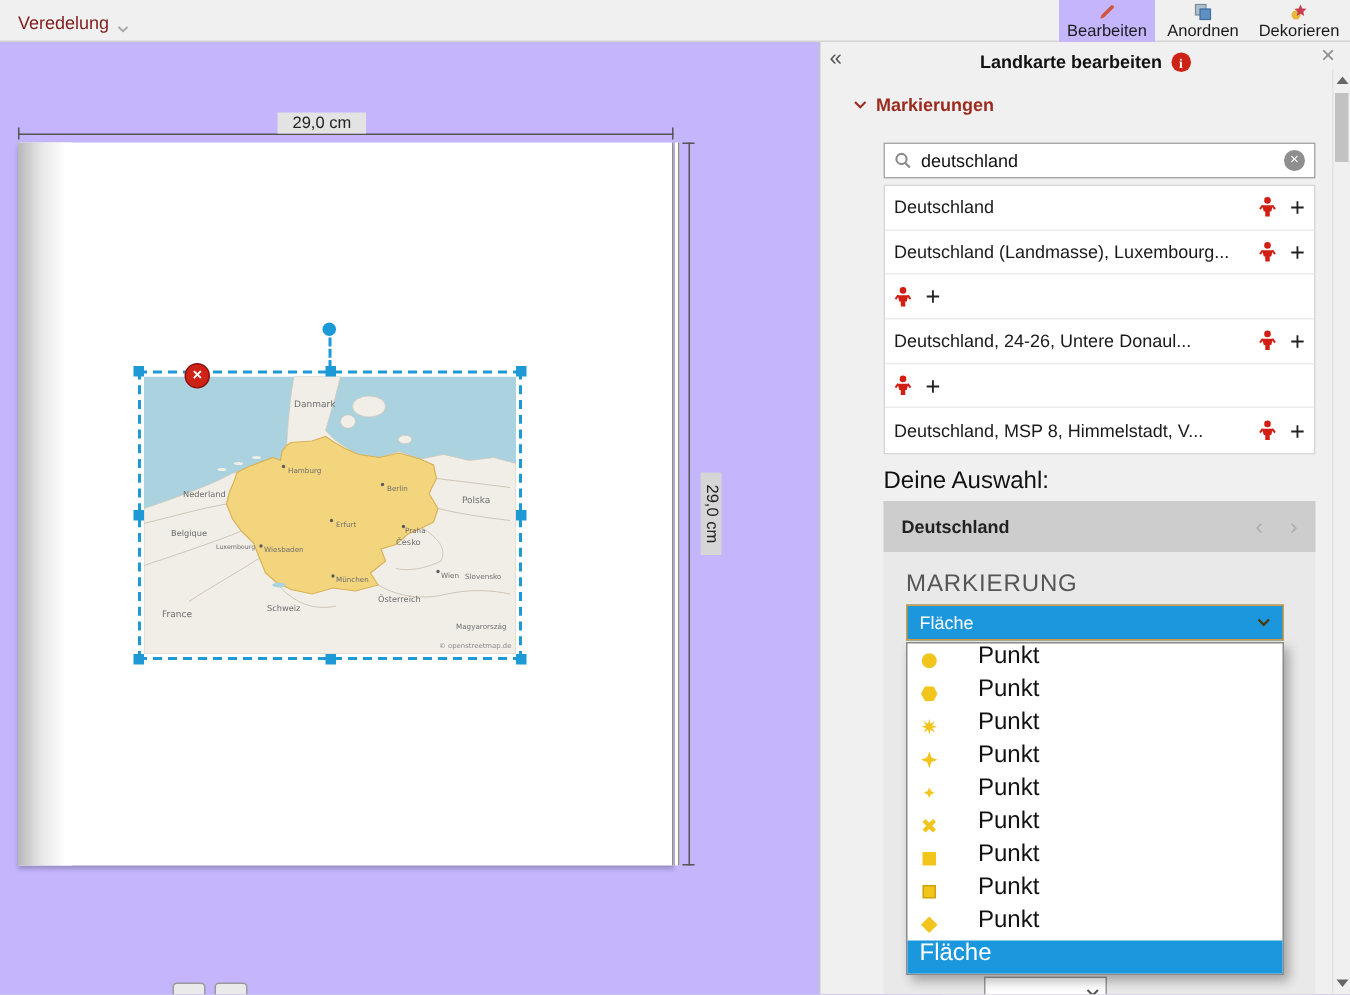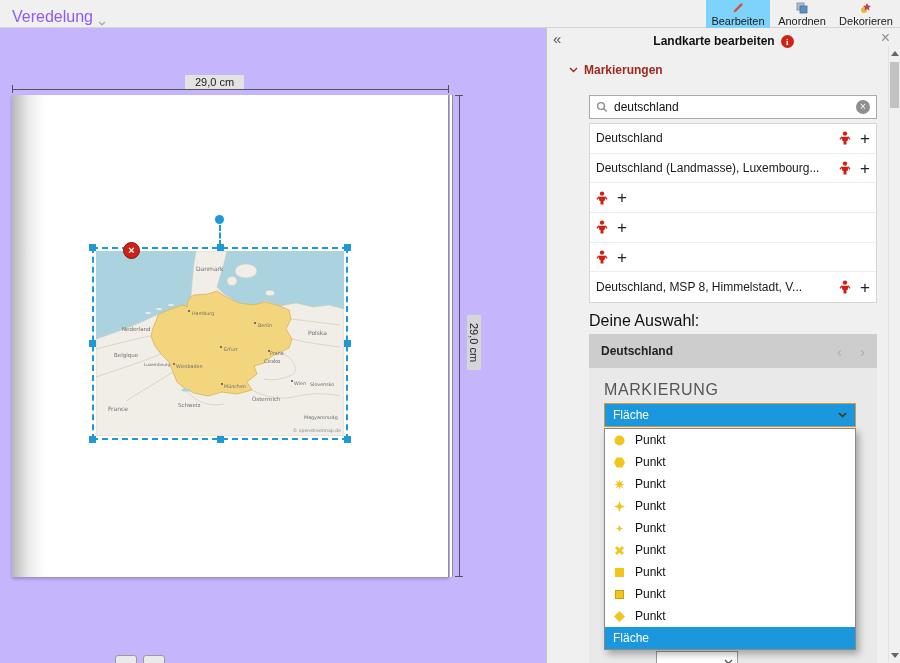--- a/index.html
+++ b/index.html
@@ -9,7 +9,7 @@
 
   
   .topbar{position:absolute;top:0;left:0;width:900px;height:28px;background:#f0f0f0;border-bottom:1px solid #d4d4d4;z-index:30}
-  .veredelung{position:absolute;left:12px;top:8px;font-size:16px;color:#8b5cf6;display:flex;align-items:flex-end;gap:5px}
+  .veredelung{position:absolute;left:12px;top:8px;font-size:12px;color:#7f1d1d;display:flex;align-items:flex-end;gap:5px}
   .tabs{position:absolute;right:2px;top:0;height:28px;display:flex}
   .tab{width:64px;height:28px;display:flex;flex-direction:column;align-items:center;justify-content:center;gap:1px;font-size:11px;color:#1a1a1a;cursor:default}
   .tab.active{background:#7dd3fc}

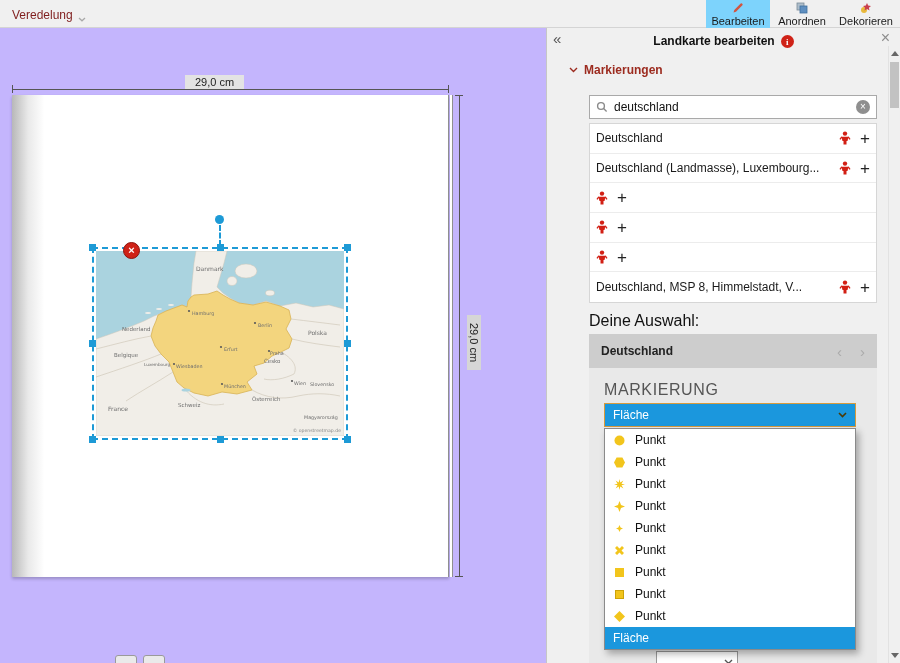--- a/index.html
+++ b/index.html
@@ -12,7 +12,7 @@
   .veredelung{position:absolute;left:12px;top:8px;font-size:12px;color:#7f1d1d;display:flex;align-items:flex-end;gap:5px}
   .tabs{position:absolute;right:2px;top:0;height:28px;display:flex}
   .tab{width:64px;height:28px;display:flex;flex-direction:column;align-items:center;justify-content:center;gap:1px;font-size:11px;color:#1a1a1a;cursor:default}
-  .tab.active{background:#7dd3fc}
+  .tab.active{background:#c4b5fd}
 
   
   .canvas{position:absolute;top:28px;left:0;width:628px;height:635px;background:#c4b5fd;overflow:hidden}

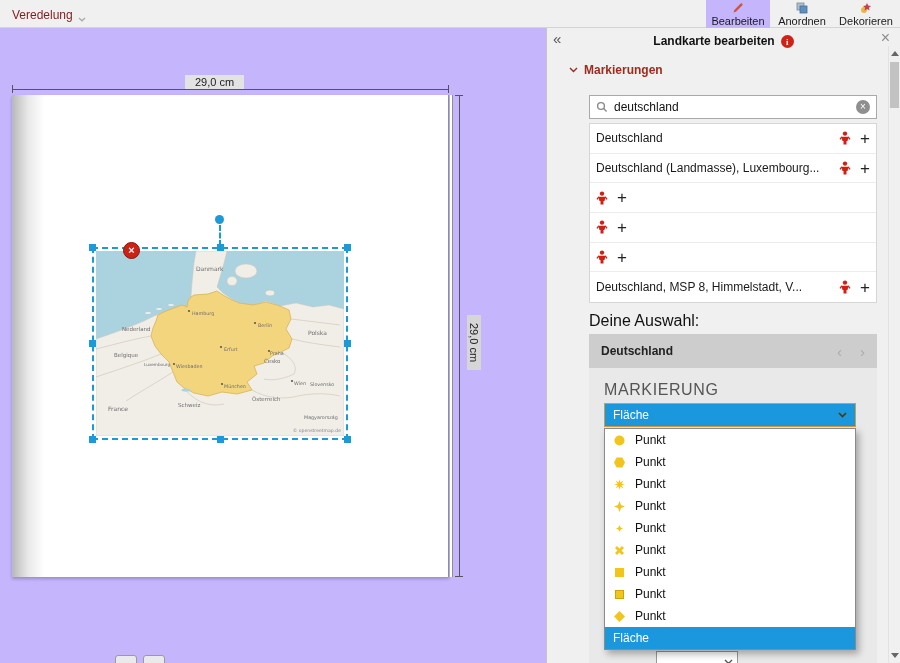--- a/index.html
+++ b/index.html
@@ -243,6 +243,7 @@
           <span class="plus">+</span>
         </div>
         <div class="result-row">
+          <span class="rtext">Deutschland, 24-26, Untere Donaul...</span>
           <span class="pin">
             <svg width="12" height="14" viewBox="0 0 12 14">
               <circle cx="6" cy="2.6" r="2.2" fill="#d21f14"></circle>

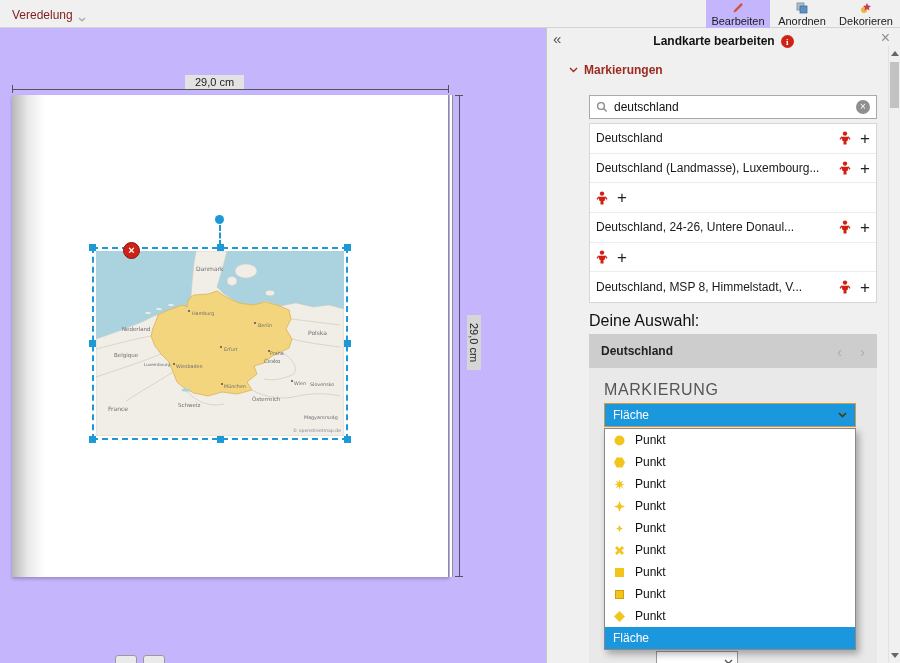--- a/index.html
+++ b/index.html
@@ -62,7 +62,7 @@
   .select{position:absolute;left:57px;top:375px;width:252px;height:24px;background:#1b97dd;border:1px solid #d79b3c;display:flex;align-items:center;padding:0 8px;color:#fff;font-size:12px}
   .select .chev{margin-left:auto;display:flex}
   .droplist{position:absolute;left:57px;top:400px;width:252px;background:#fff;border:1px solid #8a8a8a;box-shadow:3px 4px 7px rgba(0,0,0,.3);z-index:20}
-  .opt{height:22px;display:flex;align-items:center;gap:9px;padding:0 8px;font-size:12px;color:#111}
+  .opt{height:22px;display:flex;gap:26px;padding:0 8px;font-size:16px;color:#111}
   .opt .oicon{display:flex;align-items:center}
   .opt.selected{background:#1b97dd;color:#fff}
   .mini-select{position:absolute;left:109px;top:623px;width:82px;height:22px;background:#fff;border:1px solid #999;display:flex;align-items:center;justify-content:flex-end;padding:0 4px}

